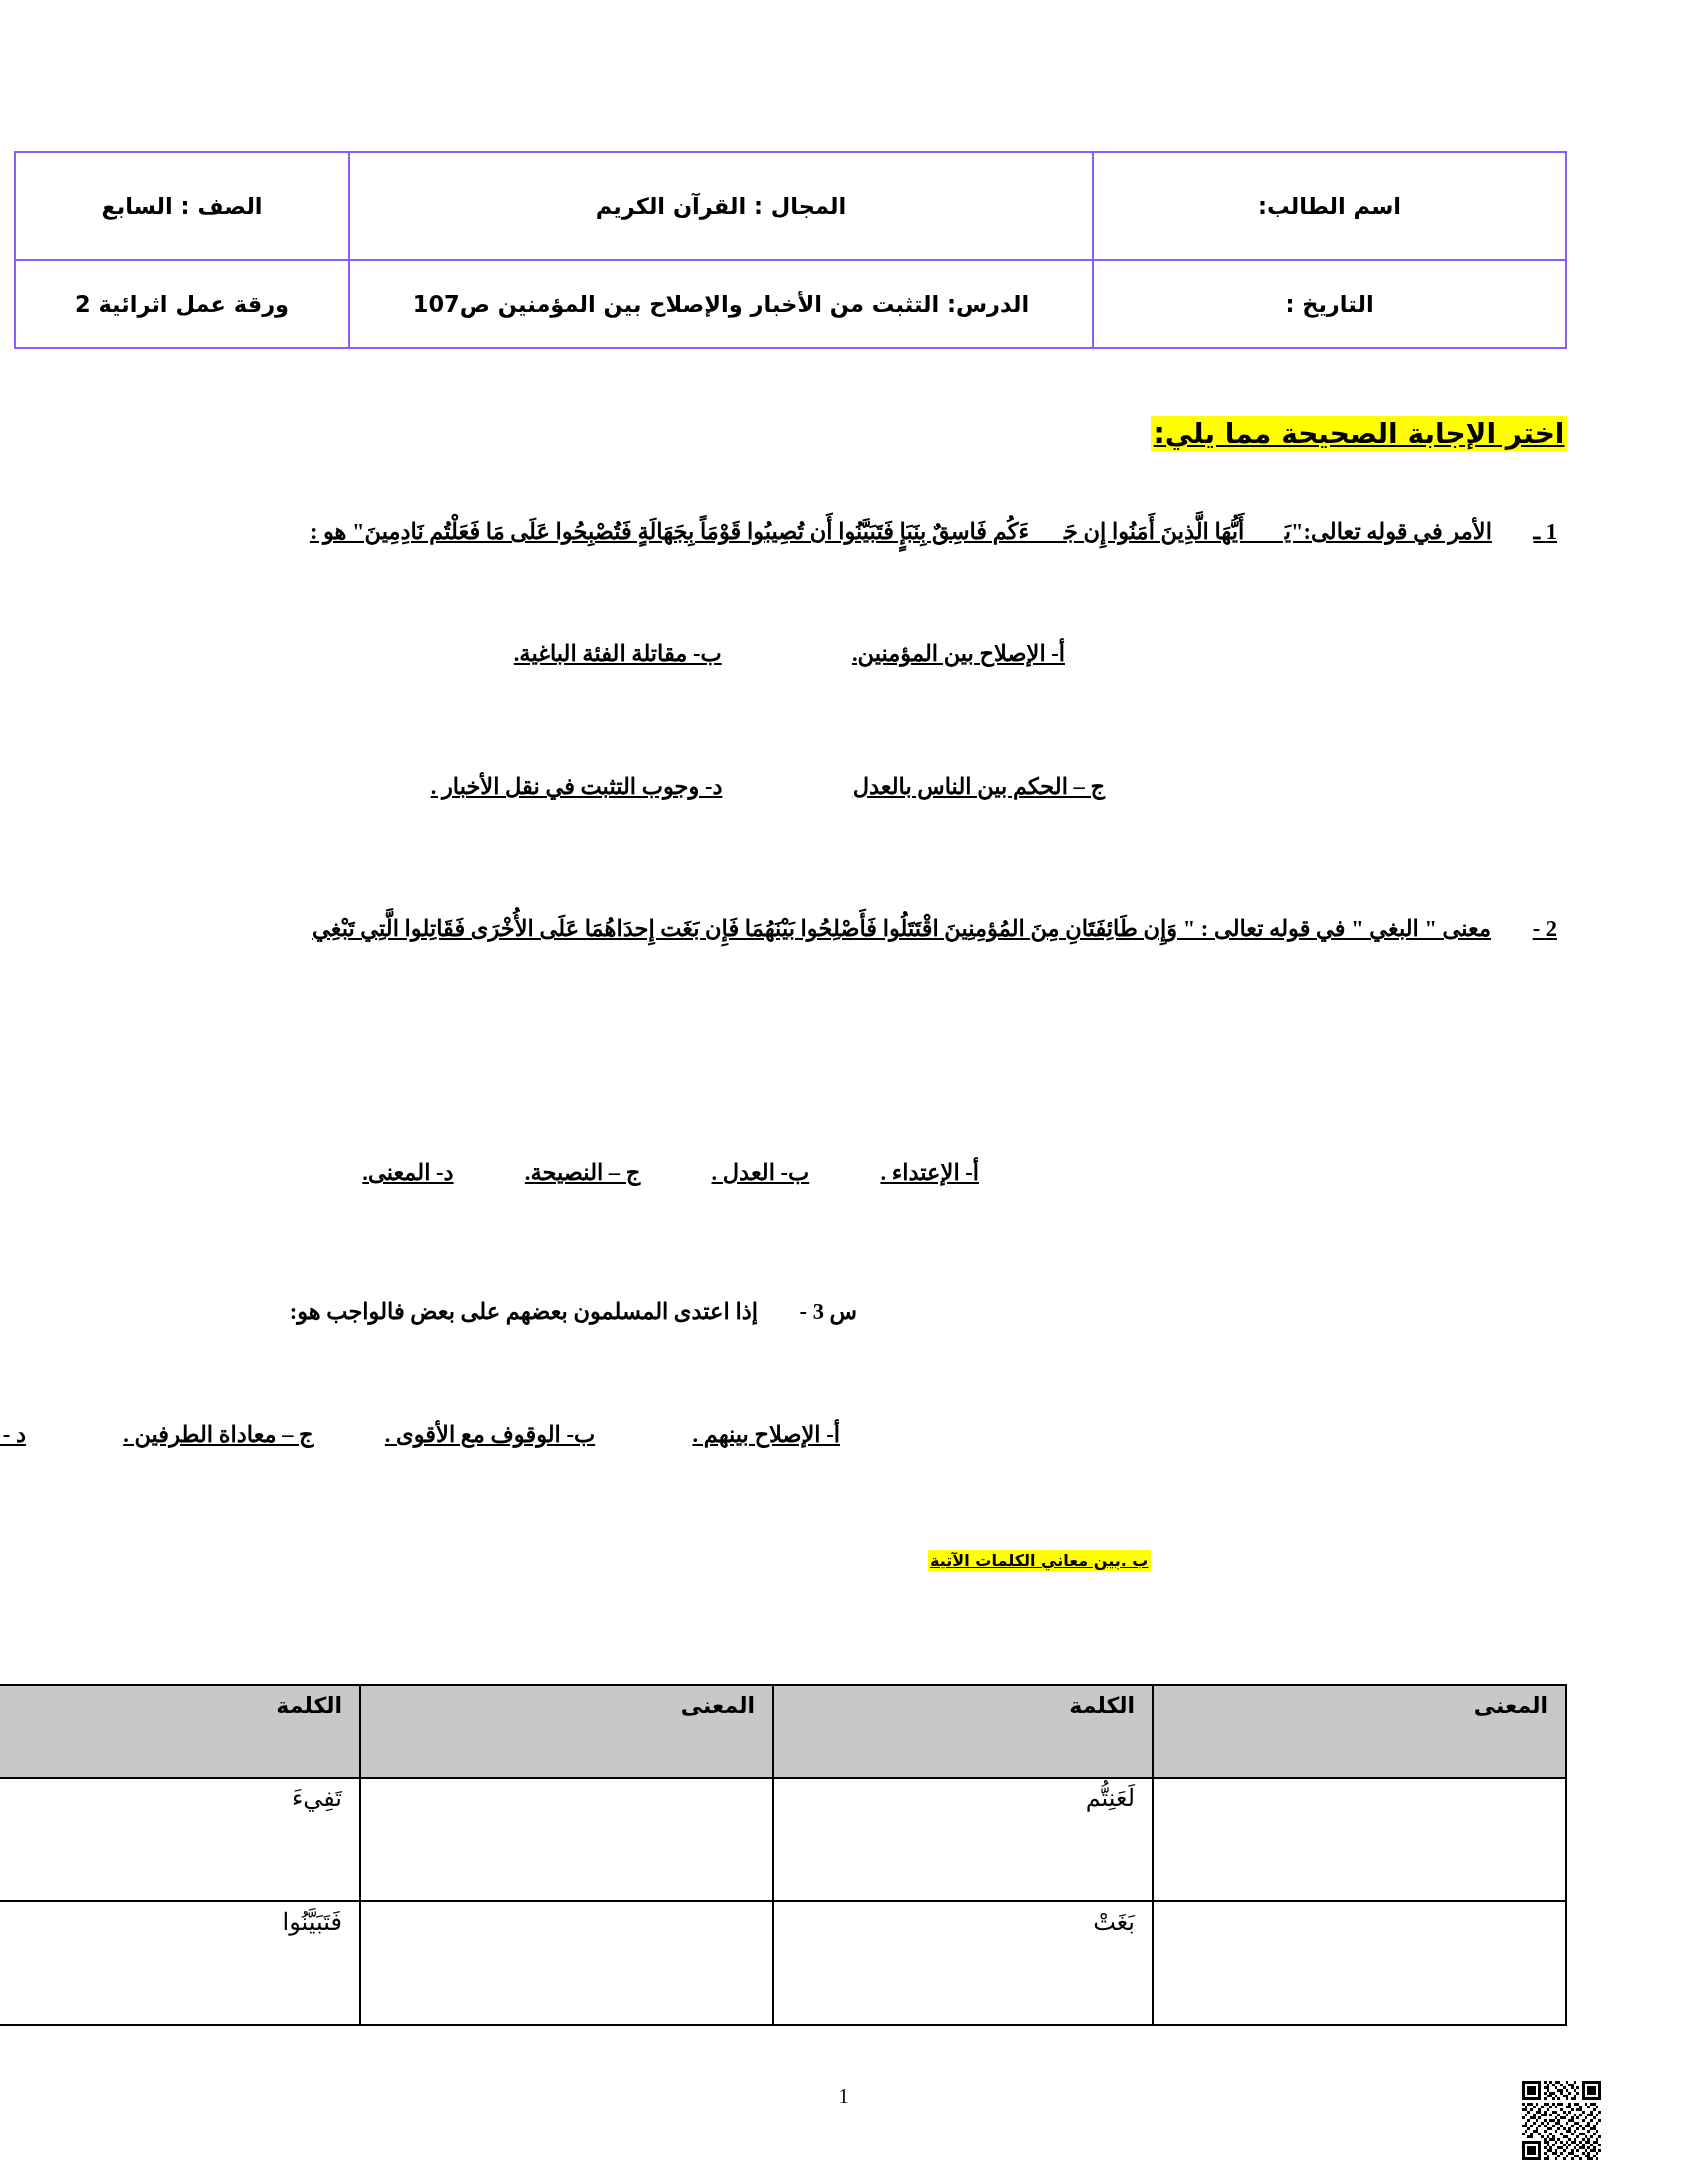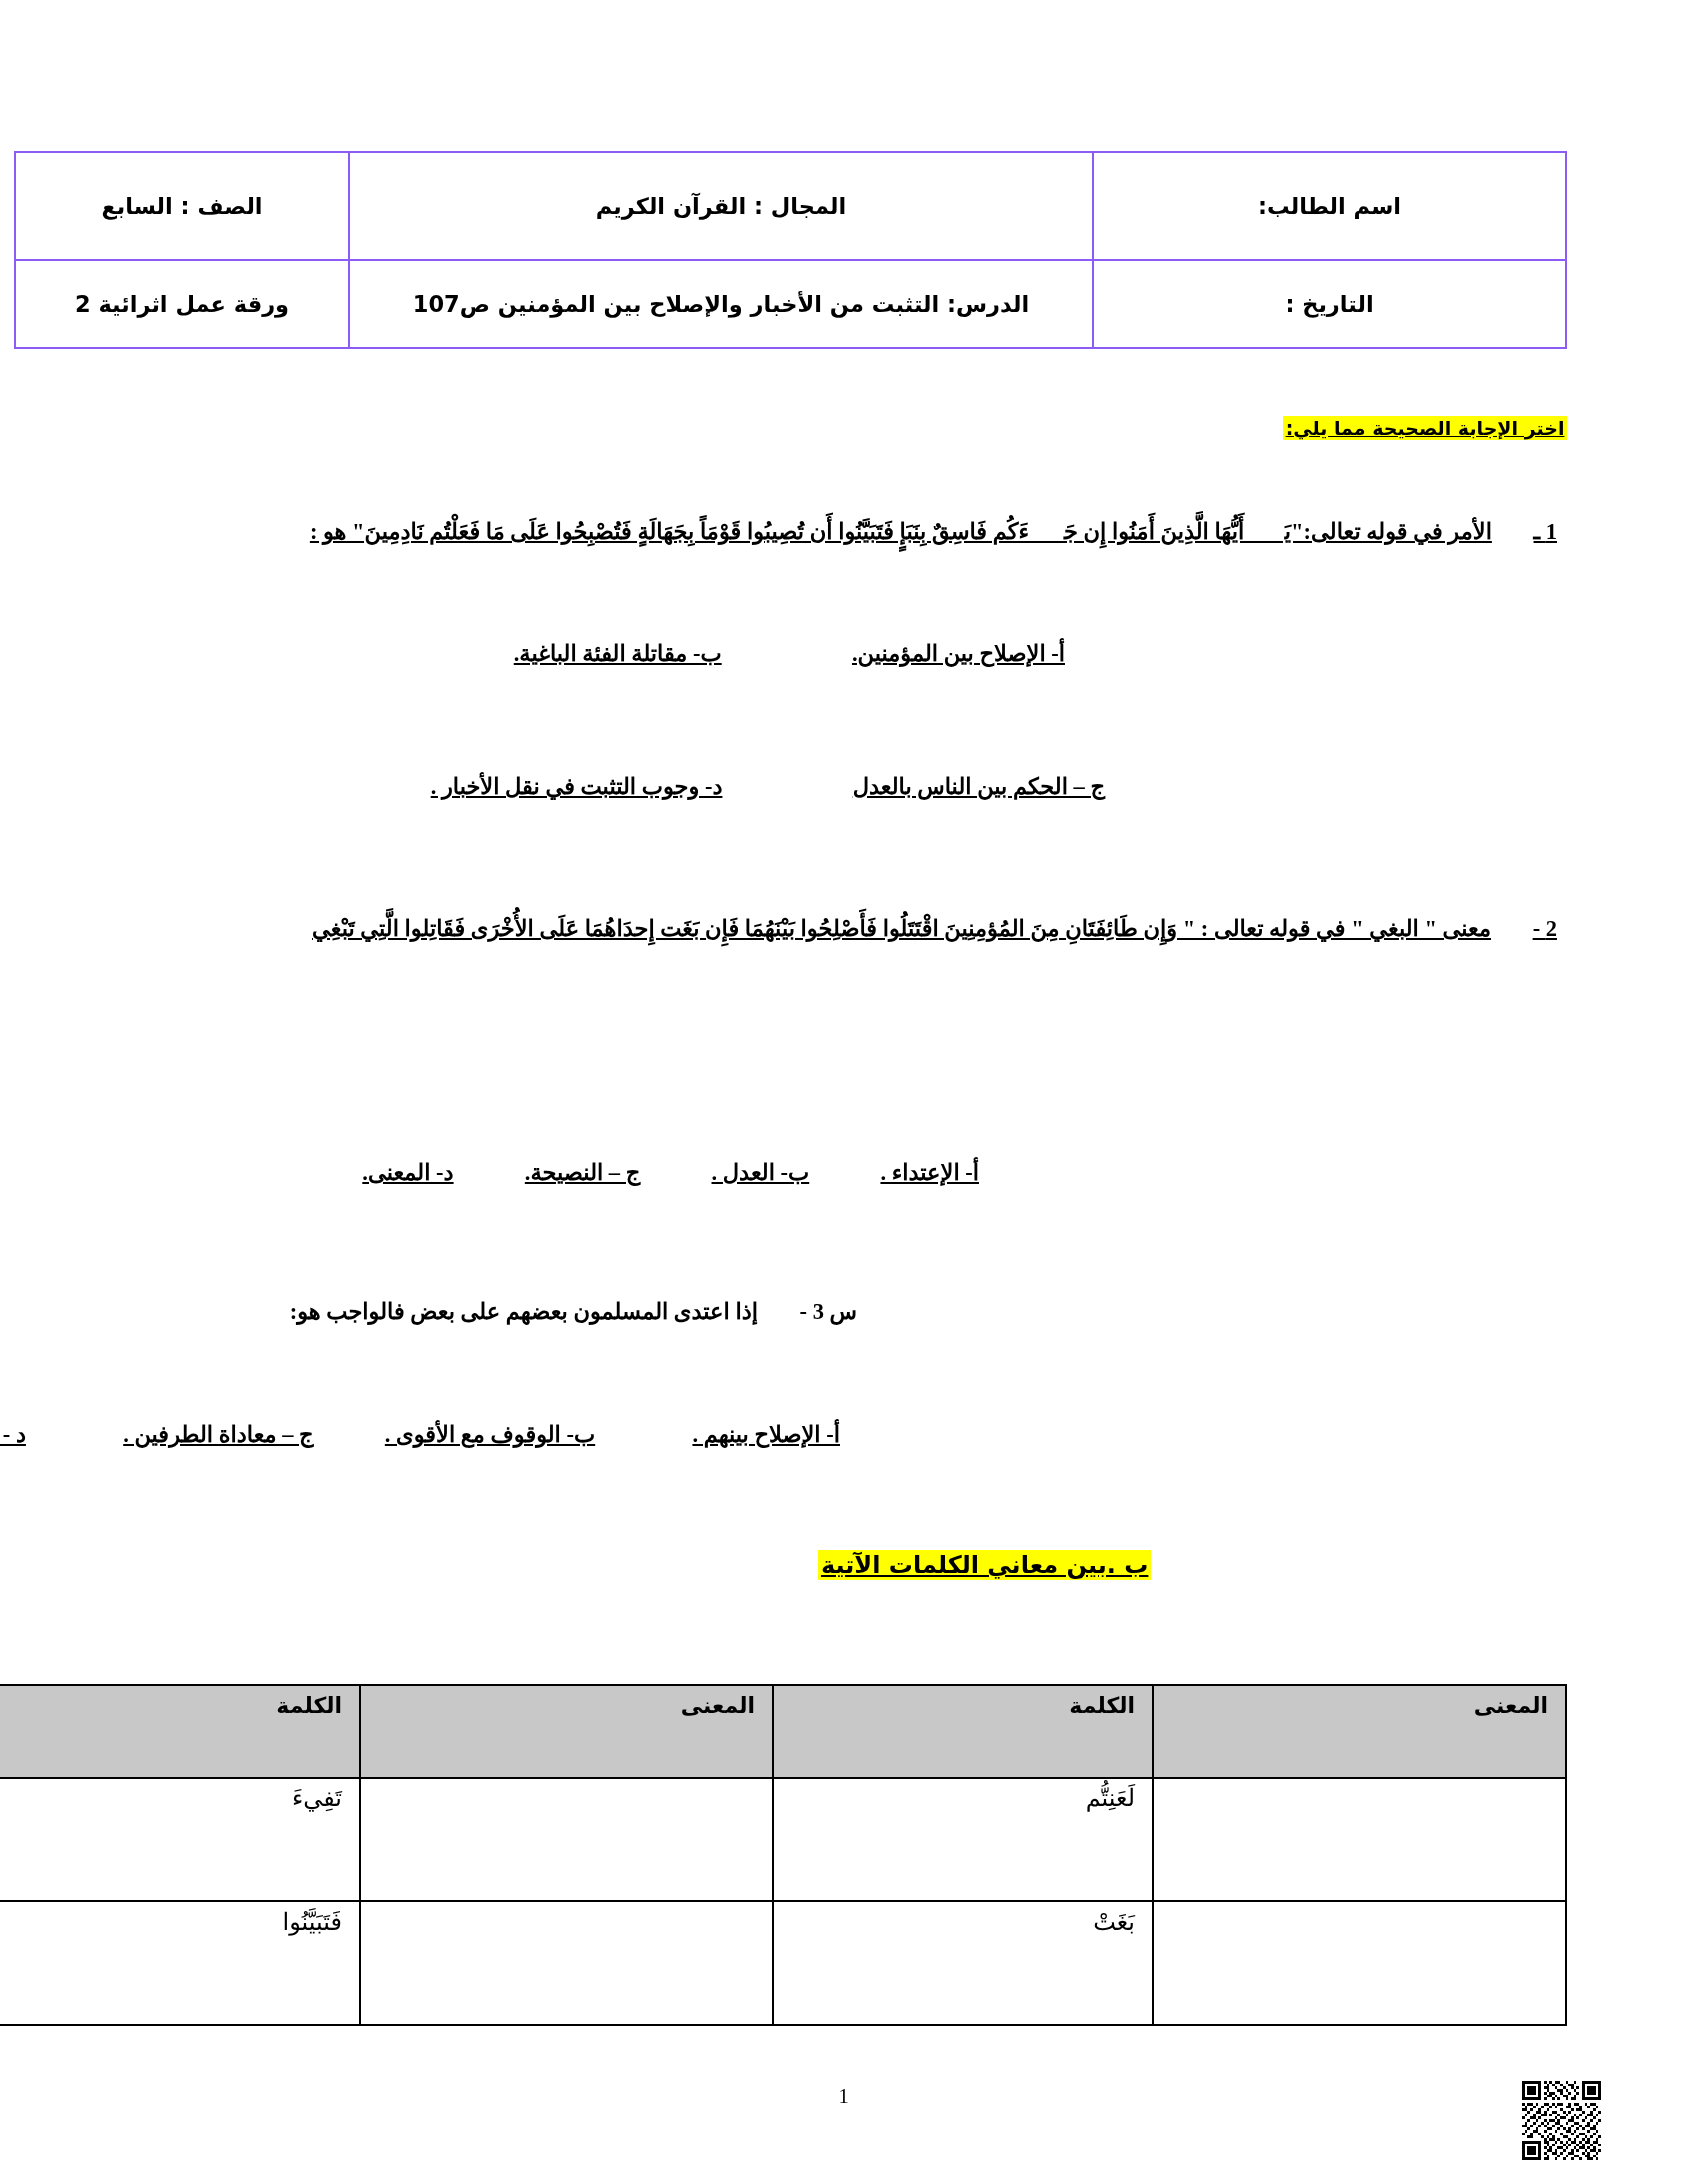--- a/index.html
+++ b/index.html
@@ -48,7 +48,7 @@
     position: absolute;
     font-family: "DejaVu Sans", "Liberation Sans", sans-serif;
     font-weight: bold;
-    font-size: 19px;
+    font-size: 28px;
     white-space: nowrap;
   }
   .hl-text {

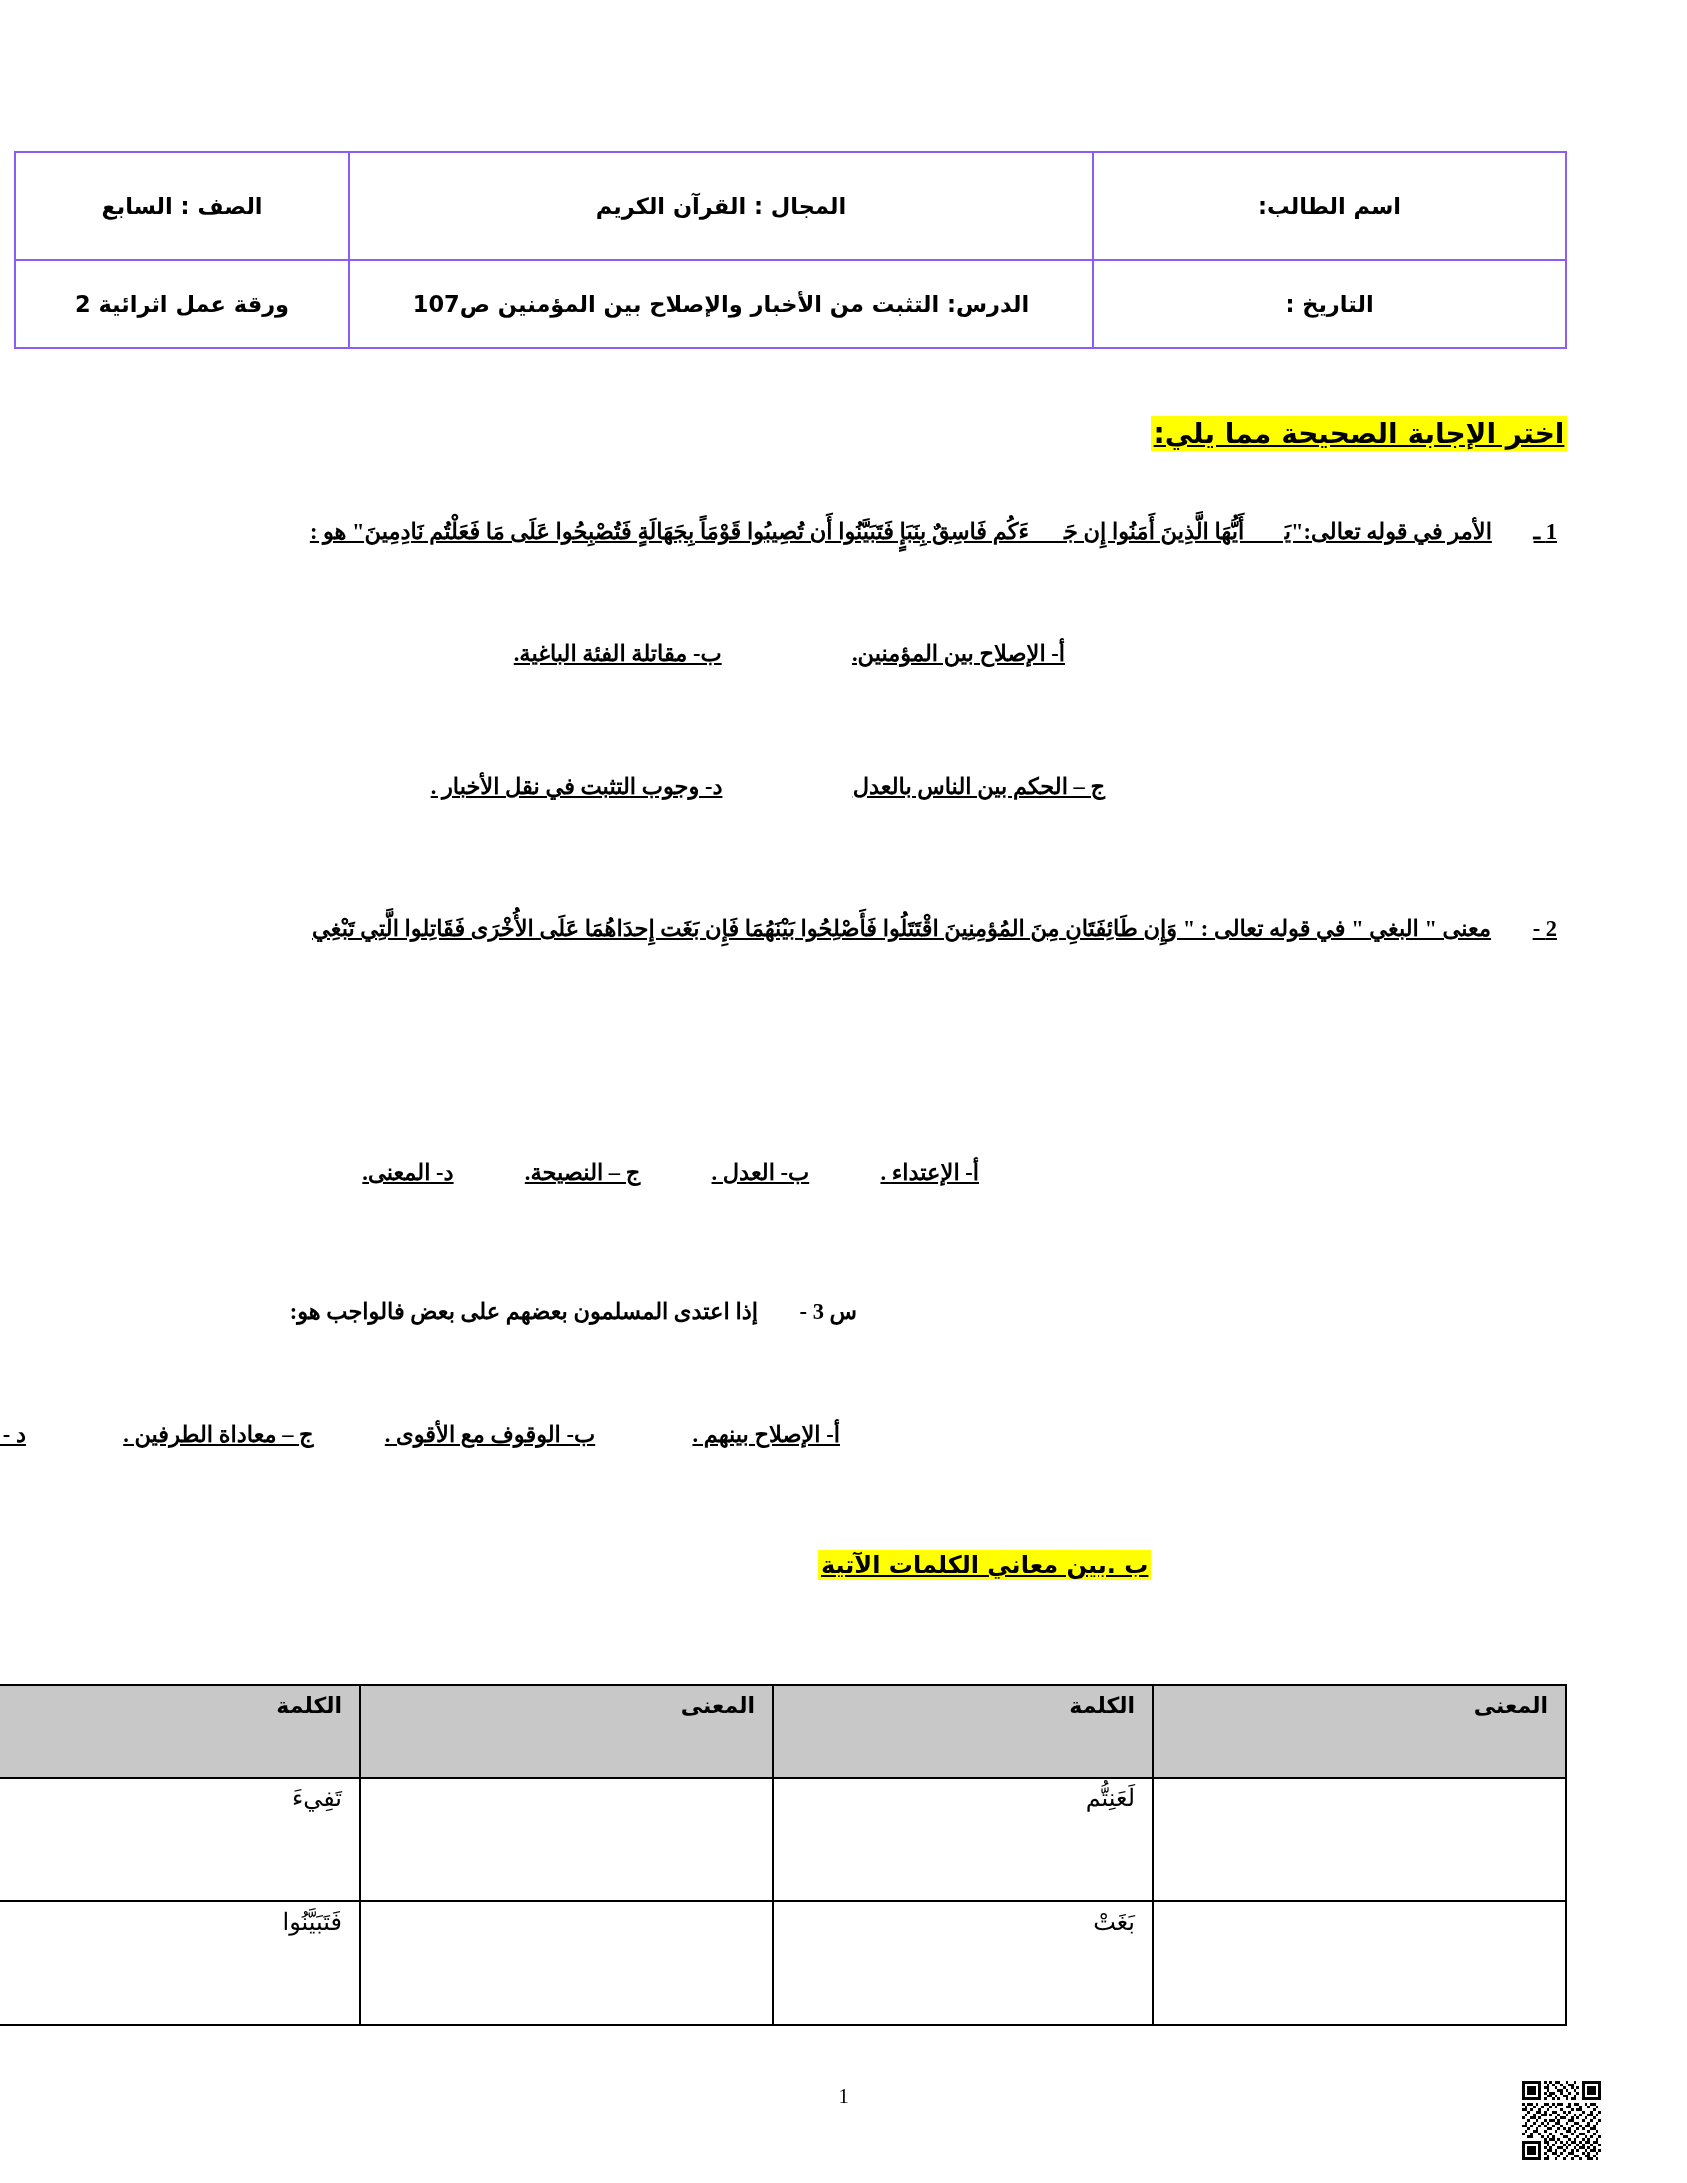--- a/index.html
+++ b/index.html
@@ -58,7 +58,7 @@
   }
 
   #instruction-a { top: 417px; right: 120px; }
-  #instruction-b { top: 1551px; right: 536px; font-size: 24px; }
+  #instruction-b { top: 1551px; right: 536px; font-size: 16px; }
 
   
   .q-line {

